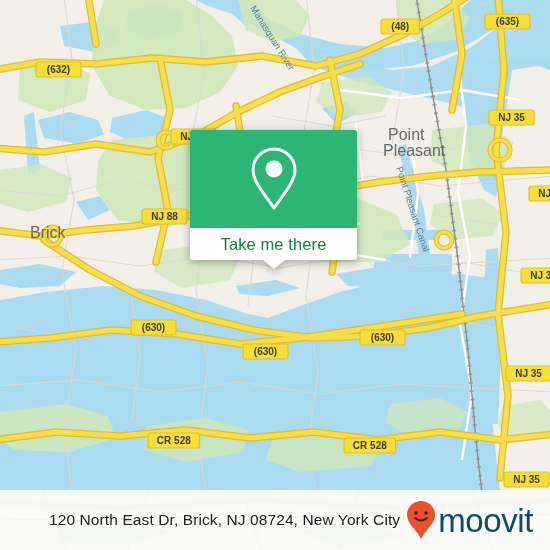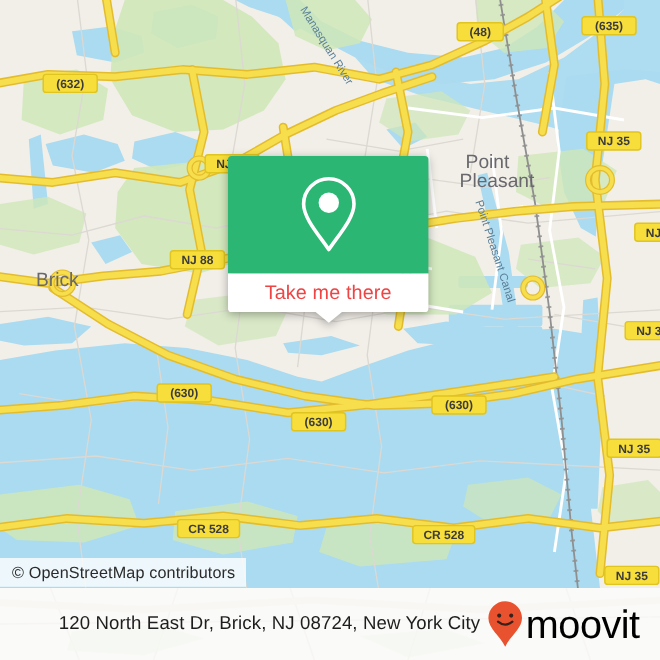--- a/index.html
+++ b/index.html
@@ -75,7 +75,7 @@
   }
   #callout-label {
     font-size: 16.5px;
-    color: #ef4444;
+    color: #15803d;
     letter-spacing: 0.1px;
     line-height: 1;
   }

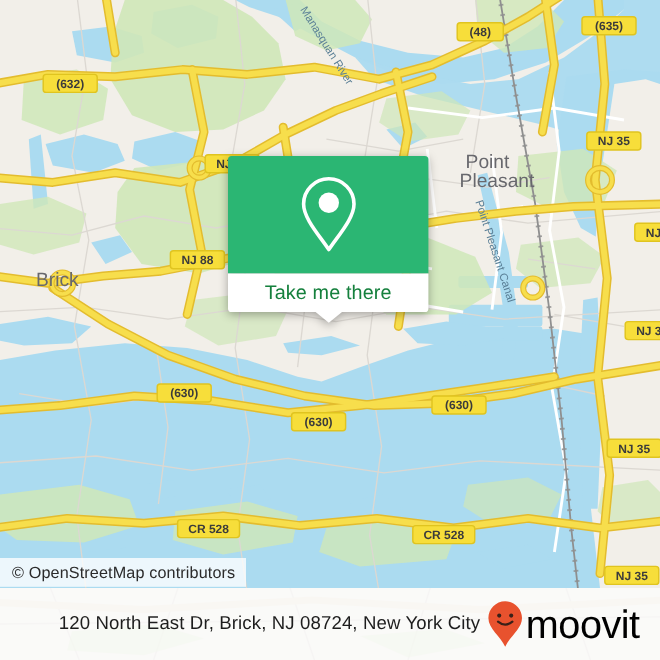--- a/index.html
+++ b/index.html
@@ -392,9 +392,6 @@
     </svg>
   </div>
 
-  <div id="attribution">
-    <span>© OpenStreetMap contributors</span>
-  </div>
 
   <div id="callout">
     <div id="callout-head" style="background:#2BB673;">

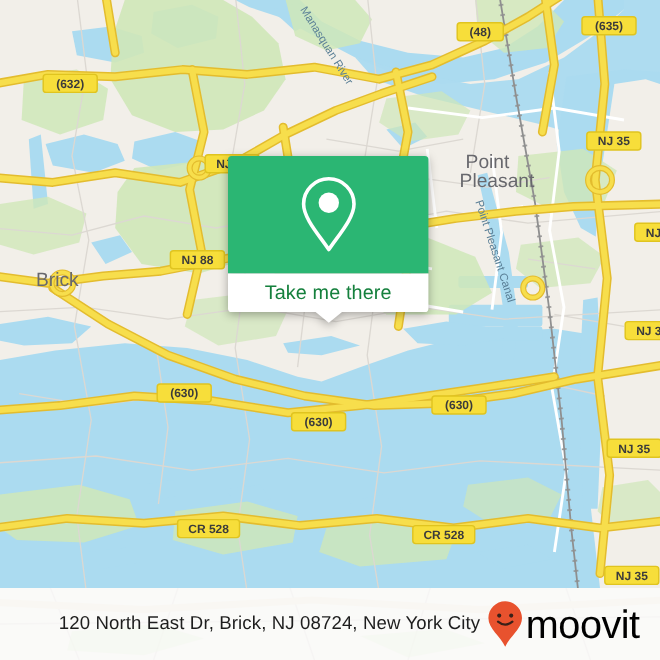--- a/index.html
+++ b/index.html
@@ -131,7 +131,7 @@
   }
   #brand-name {
     font-size: 33px;
-    color: #000000;
+    color: #0c4a6e;
     letter-spacing: -0.4px;
     line-height: 1;
     font-weight: 400;

